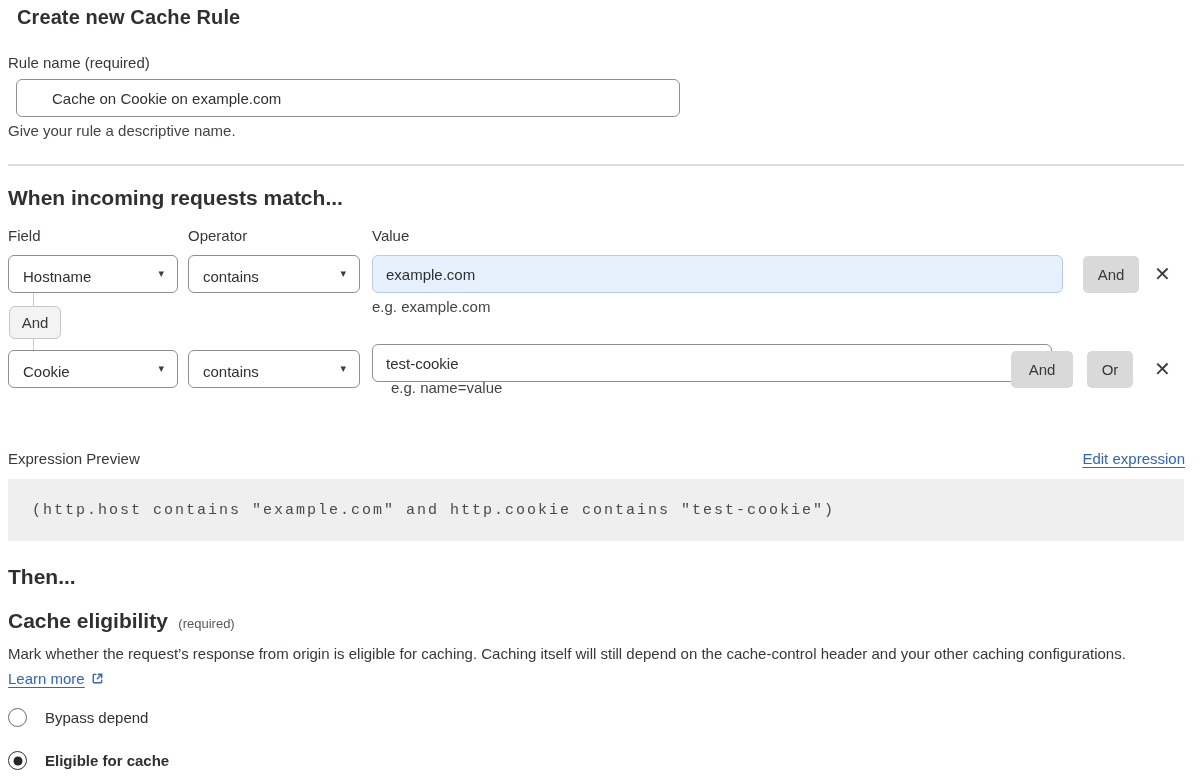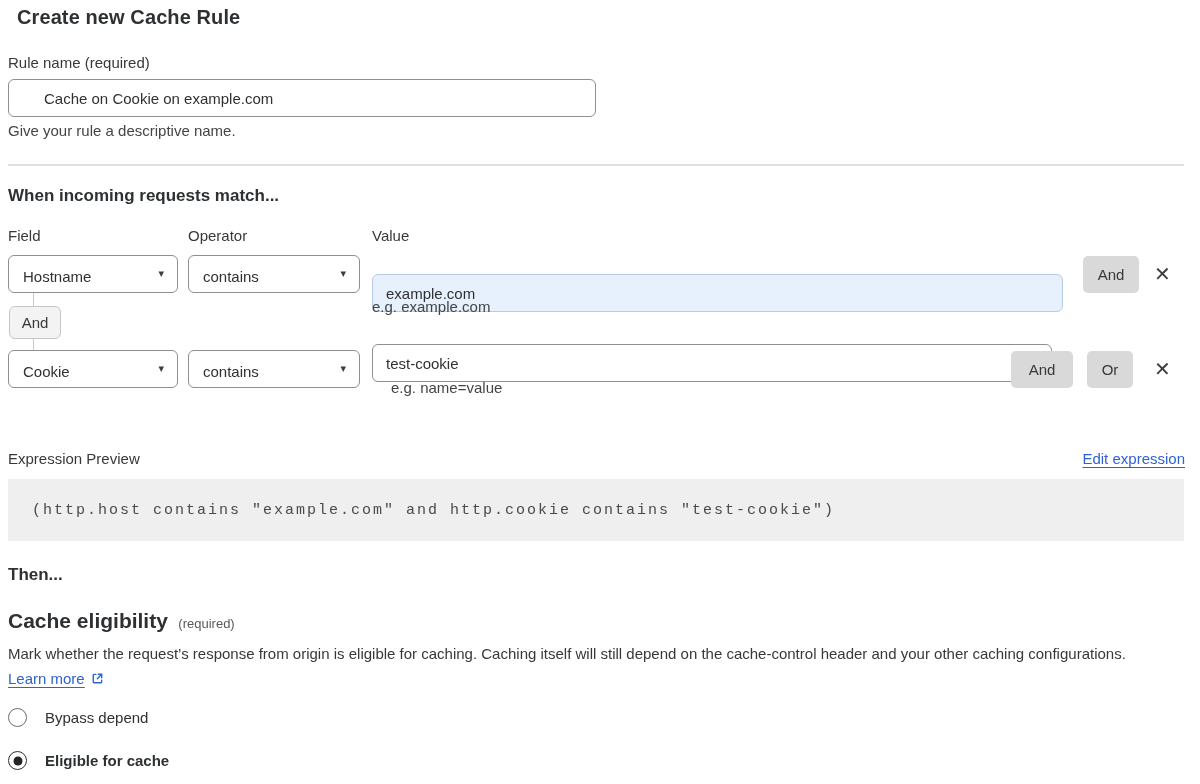--- a/index.html
+++ b/index.html
@@ -161,7 +161,7 @@
 <h1 class="abs page-title" style="left:8px; top:6px;">Create new Cache Rule</h1>
 
 <label class="abs field-label" style="left:8px; top:54px;">Rule name (required)</label>
-<input class="abs text-input" style="left: 8px; top: 79px; width: 588px; padding-left: 35px;" type="text" value="Cache on Cookie on example.com">
+<input class="abs text-input" style="left: 16px; top: 79px; width: 664px; padding-left: 35px;" type="text" value="Cache on Cookie on example.com">
 <div class="abs helper-text" style="left:8px; top:122px;">Give your rule a descriptive name.</div>
 
 <div class="abs divider" style="left:8px; top:164px; width:1176px;"></div>

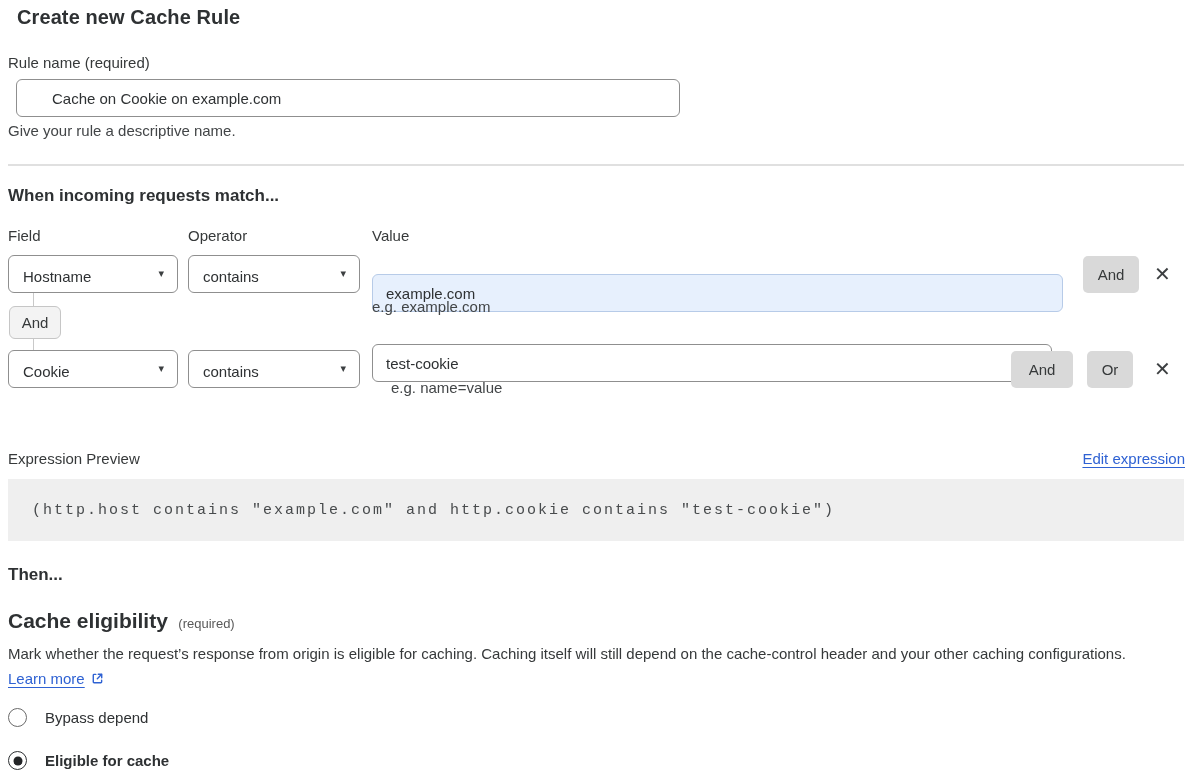--- a/index.html
+++ b/index.html
@@ -21,7 +21,7 @@
   }
   .field-label { font-size: 15px; color: #36393a; }
   .helper-text { font-size: 15px; color: #424547; }
-  .section-heading { font-size: 17px; font-weight: 700; color: #2e3133; }
+  .section-heading { font-size: 21px; font-weight: 700; color: #2e3133; }
 
   .text-input {
     height: 38px;

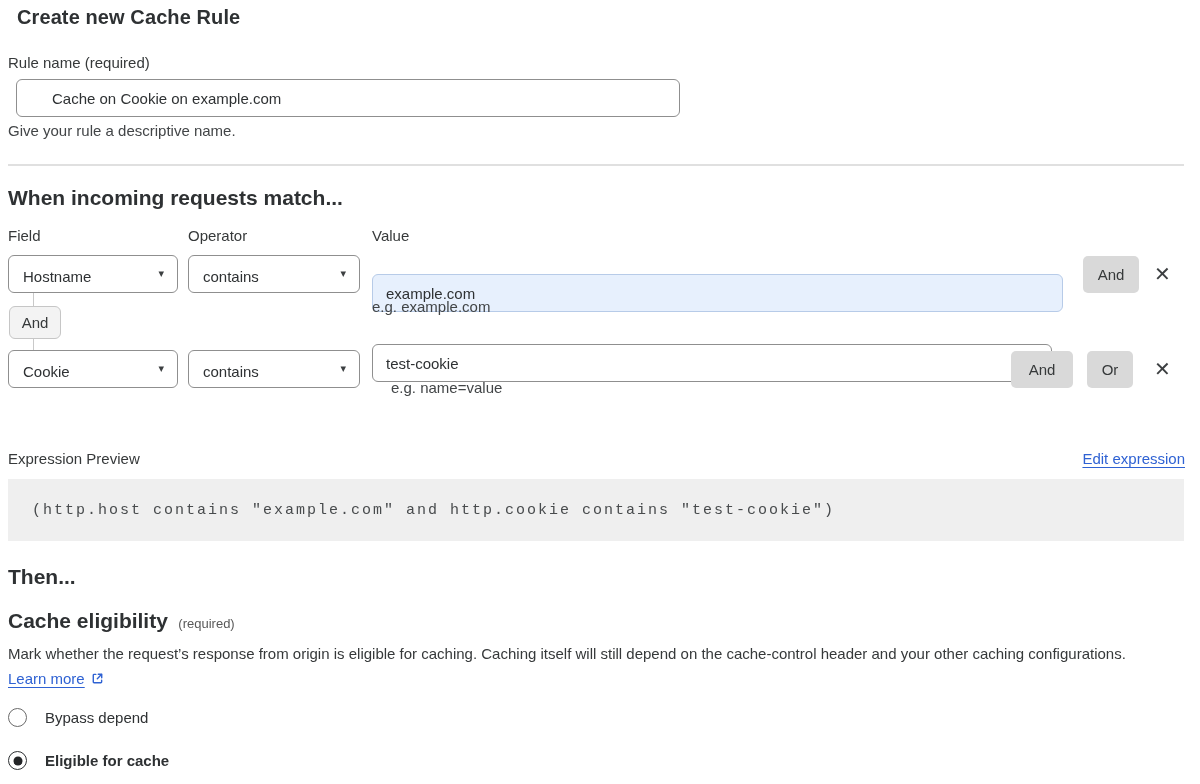--- a/index.html
+++ b/index.html
@@ -180,7 +180,7 @@
   <span>contains</span>
   <span class="chevron">▾</span>
 </div>
-<input class="abs text-input highlighted" style="left: 372px; top: 255px; width: 691px; margin-top: 19px;" type="text" value="example.com">
+<input class="abs text-input highlighted" style="left: 372px; top: 255px; width: 691px;" type="text" value="example.com">
 <button class="abs gray-btn" style="left:1083px; top:256px; width:56px;">And</button>
 <button class="abs x-btn" style="left:1154px; top:264px;">✕</button>
 <div class="abs helper-text" style="left:372px; top:298px;">e.g. example.com</div>

